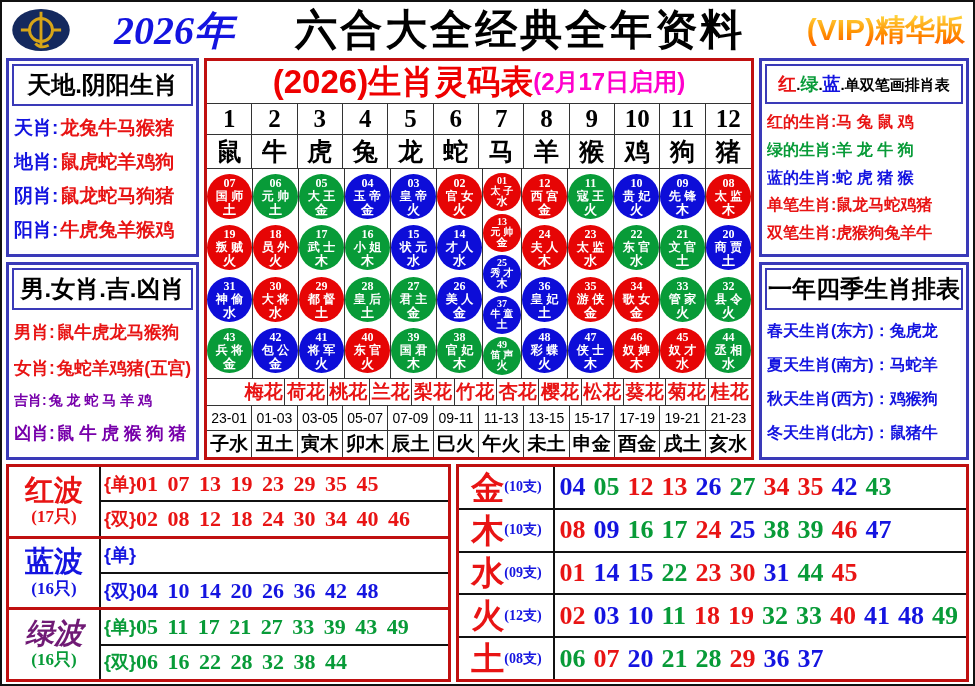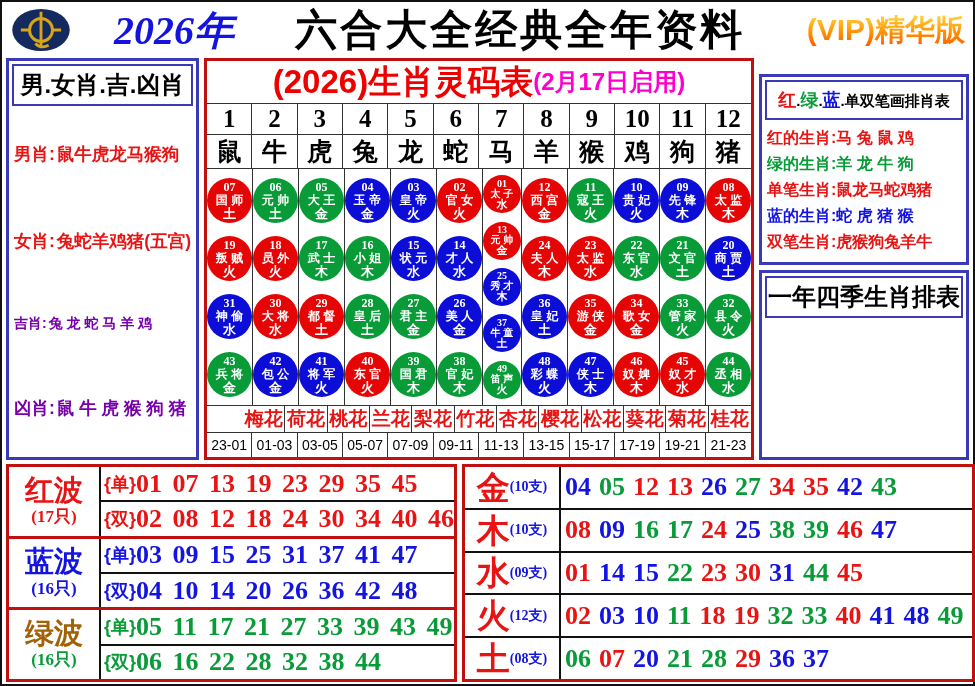--- a/index.html
+++ b/index.html
@@ -94,6 +94,15 @@
 
     <div class="sidebar left">
       <div class="side-box">
+        <div class="side-title">天地.阴阳生肖</div>
+        <div class="side-rows">
+            <div class="side-row"><span class="lbl" style="color: rgb(20, 20, 224);">天肖:</span><span class="val" style="color: rgb(232, 20, 20);">龙兔牛马猴猪</span></div>
+            <div class="side-row"><span class="lbl" style="color: rgb(20, 20, 224);">地肖:</span><span class="val" style="color: rgb(232, 20, 20);">鼠虎蛇羊鸡狗</span></div>
+            <div class="side-row"><span class="lbl" style="color: rgb(20, 20, 224);">阴肖:</span><span class="val" style="color: rgb(232, 20, 20);">鼠龙蛇马狗猪</span></div>
+            <div class="side-row"><span class="lbl" style="color: rgb(20, 20, 224);">阳肖:</span><span class="val" style="color: rgb(232, 20, 20);">牛虎兔羊猴鸡</span></div>
+          </div>
+      </div>
+      <div class="side-box">
         <div class="side-title">男.女肖.吉.凶肖</div>
         <div class="side-rows">
             <div class="side-row" style="font-size: 17.5px;"><span class="lbl" style="color: rgb(232, 20, 20);">男肖:</span><span class="val" style="color: rgb(232, 20, 20);">鼠牛虎龙马猴狗</span></div>

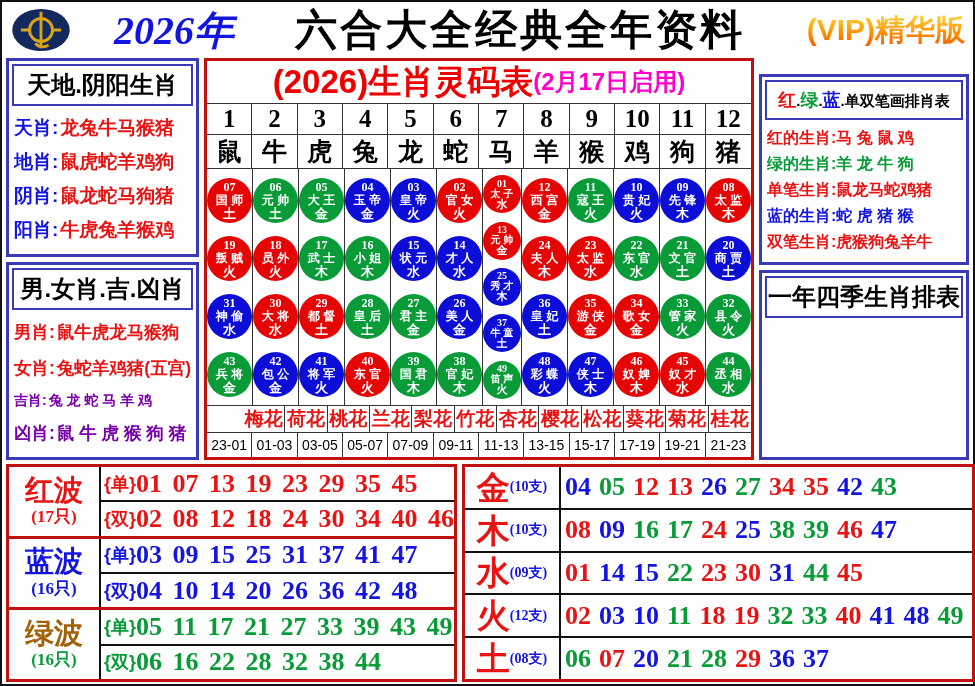--- a/index.html
+++ b/index.html
@@ -17,7 +17,7 @@
   .main { height:402px; display:flex; gap:5px; margin-top:2px; }
   .sidebar { display:flex; flex-direction:column; gap:5px; }
   .sidebar.left  { width:194px; }
-  .sidebar.right { width:224px;margin-top:16px; }
+  .sidebar.right { width:224px; }
   .side-box { flex:1; border:3px solid #3a3ab8; display:flex; flex-direction:column; background:#fff; }
   .side-title { margin:3px; border:2px solid #3a3ab8; text-align:center; font-weight:900; font-size:24px; color:#000; padding:3px 0; white-space:nowrap; overflow:hidden; }
   .side-title.small { font-size:15px; padding:6px 0; }

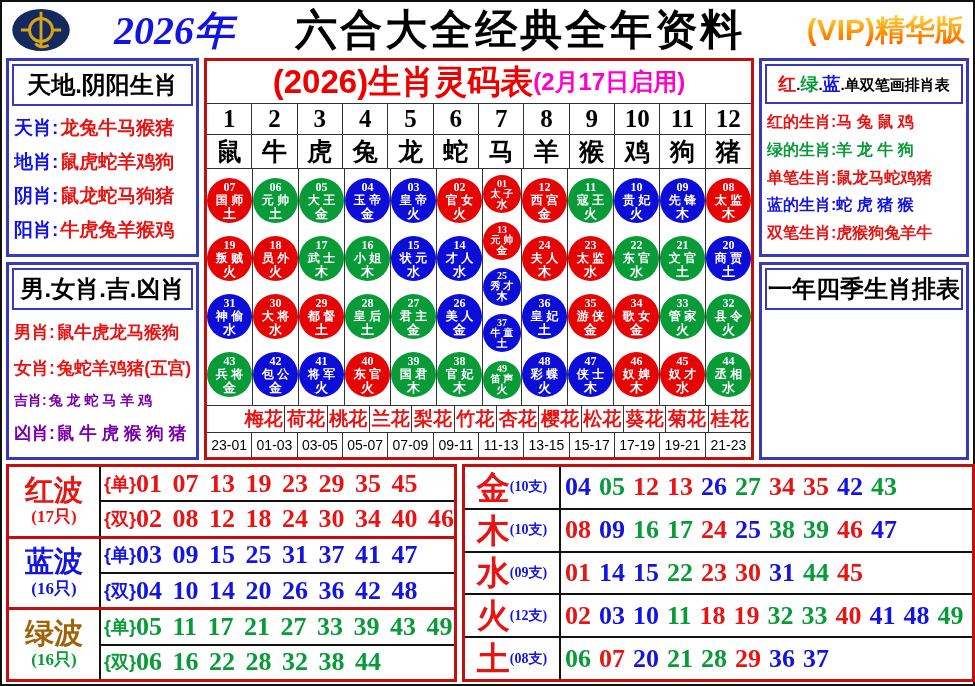--- a/index.html
+++ b/index.html
@@ -453,8 +453,8 @@
         <div class="side-rows">
             <div class="side-row" style="color: rgb(232, 20, 20);">红的生肖:马 兔 鼠 鸡</div>
             <div class="side-row" style="color: rgb(8, 155, 56);">绿的生肖:羊 龙 牛 狗</div>
+            <div class="side-row" style="color: rgb(20, 20, 224);">蓝的生肖:蛇 虎 猪 猴</div>
             <div class="side-row" style="color: rgb(232, 20, 20);">单笔生肖:鼠龙马蛇鸡猪</div>
-            <div class="side-row" style="color: rgb(20, 20, 224);">蓝的生肖:蛇 虎 猪 猴</div>
             <div class="side-row" style="color: rgb(232, 20, 20);">双笔生肖:虎猴狗兔羊牛</div>
           </div>
       </div>

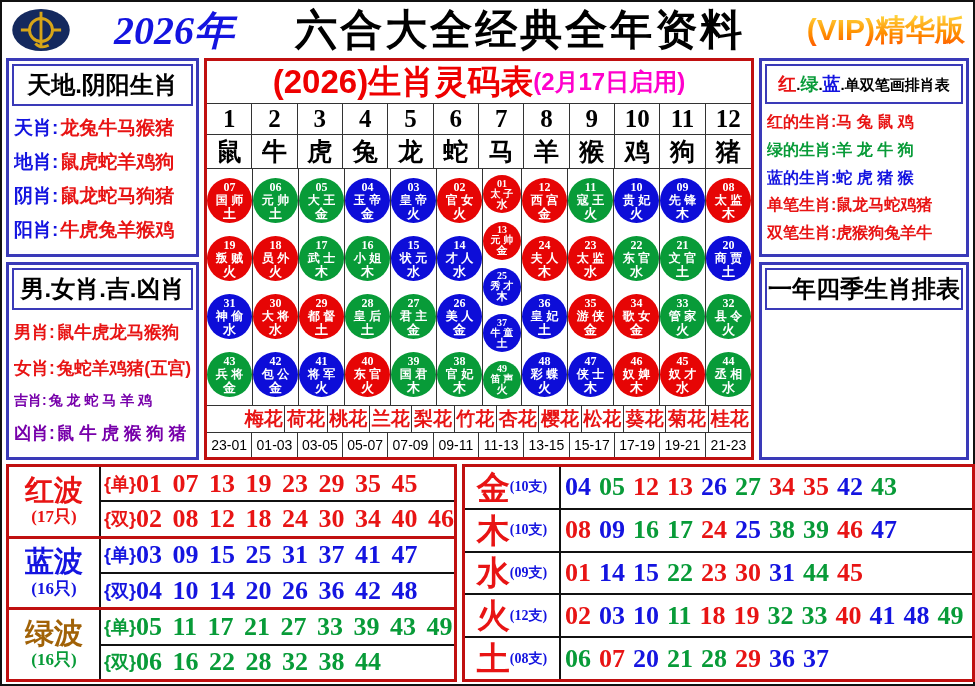--- a/index.html
+++ b/index.html
@@ -460,6 +460,12 @@
       </div>
       <div class="side-box">
         <div class="side-title">一年四季生肖排表</div>
+        <div class="side-rows">
+            <div class="side-row" style="color: rgb(20, 20, 224);">春天生肖(东方)：兔虎龙</div>
+            <div class="side-row" style="color: rgb(20, 20, 224);">夏天生肖(南方)：马蛇羊</div>
+            <div class="side-row" style="color: rgb(20, 20, 224);">秋天生肖(西方)：鸡猴狗</div>
+            <div class="side-row" style="color: rgb(20, 20, 224);">冬天生肖(北方)：鼠猪牛</div>
+          </div>
       </div>
     </div>
 

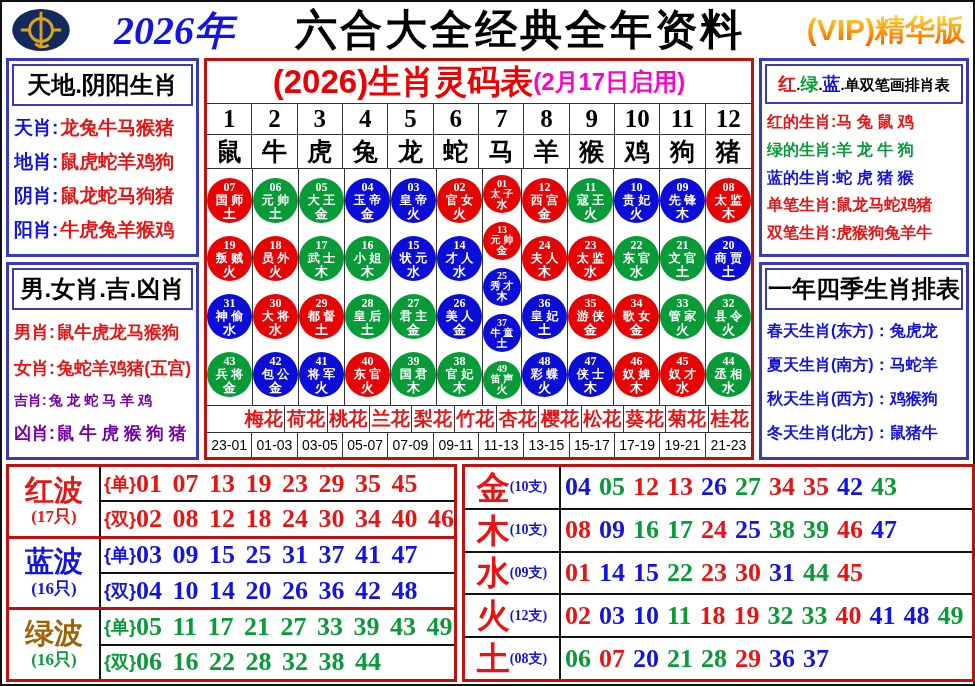--- a/index.html
+++ b/index.html
@@ -445,6 +445,20 @@
           <div class="cell hour">19-21</div>
           <div class="cell hour">21-23</div>
         </div>
+      <div class="row branches">
+          <div class="cell branch">子水</div>
+          <div class="cell branch">丑土</div>
+          <div class="cell branch">寅木</div>
+          <div class="cell branch">卯木</div>
+          <div class="cell branch">辰土</div>
+          <div class="cell branch">巳火</div>
+          <div class="cell branch">午火</div>
+          <div class="cell branch">未土</div>
+          <div class="cell branch">申金</div>
+          <div class="cell branch">酉金</div>
+          <div class="cell branch">戌土</div>
+          <div class="cell branch">亥水</div>
+        </div>
     </div>
 
     <div class="sidebar right">

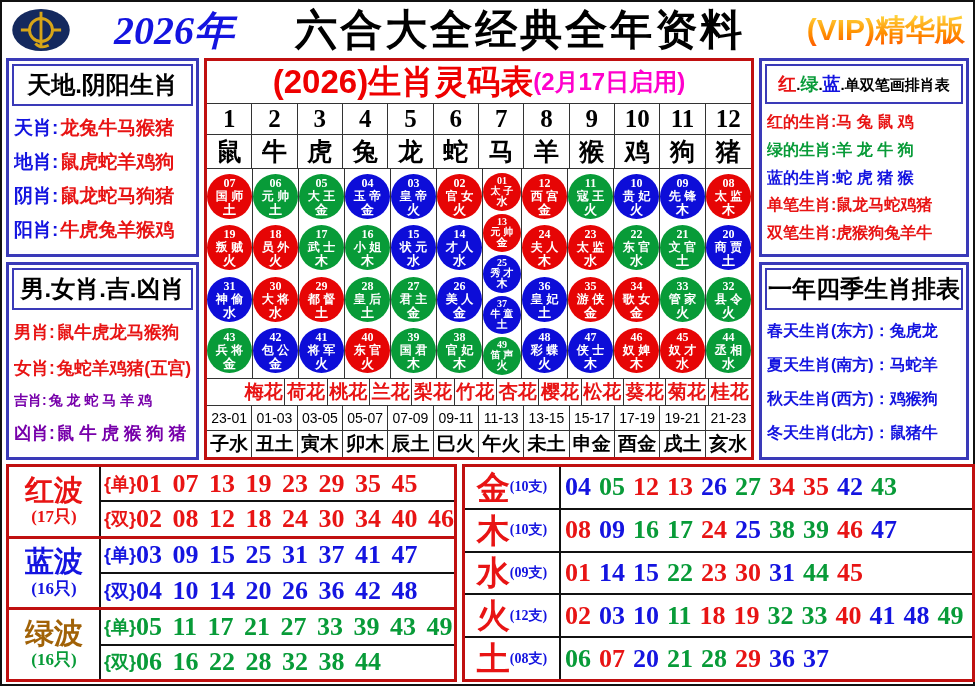--- a/index.html
+++ b/index.html
@@ -61,7 +61,7 @@
   .wave-row { flex:1; display:flex; align-items:center; padding-left:3px; white-space:nowrap; overflow:hidden; }
   .wave-row + .wave-row { border-top:2px solid #111; }
   .wave-tag { font-size:18px; font-weight:900; }
-  .wave-nums { font-family:"Liberation Serif","DejaVu Serif",serif; font-size:26px; font-weight:bold; word-spacing:4px; }
+  .wave-nums { font-family:"Liberation Serif","DejaVu Serif",serif; font-size:22px; font-weight:bold; word-spacing:4px; }
 
   .elements { flex:1; border:3px solid #c01010; display:flex; flex-direction:column; }
   .element-row { flex:1; display:flex; align-items:stretch; }

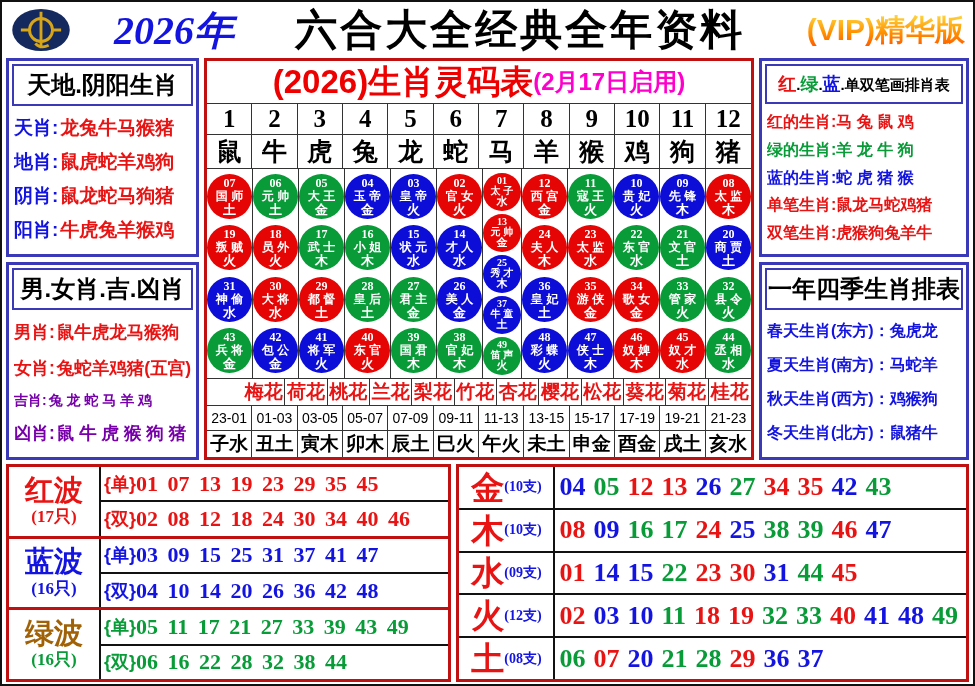--- a/index.html
+++ b/index.html
@@ -511,7 +511,6 @@
           <div class="wave-rows">
             <div class="wave-row">
               <span class="wave-tag" style="color: rgb(20, 20, 224);">{单}</span>
-              <span class="wave-nums" style="color: rgb(20, 20, 224);">03 09 15 25 31 37 41 47</span>
             </div>
             <div class="wave-row">
               <span class="wave-tag" style="color: rgb(20, 20, 224);">{双}</span>

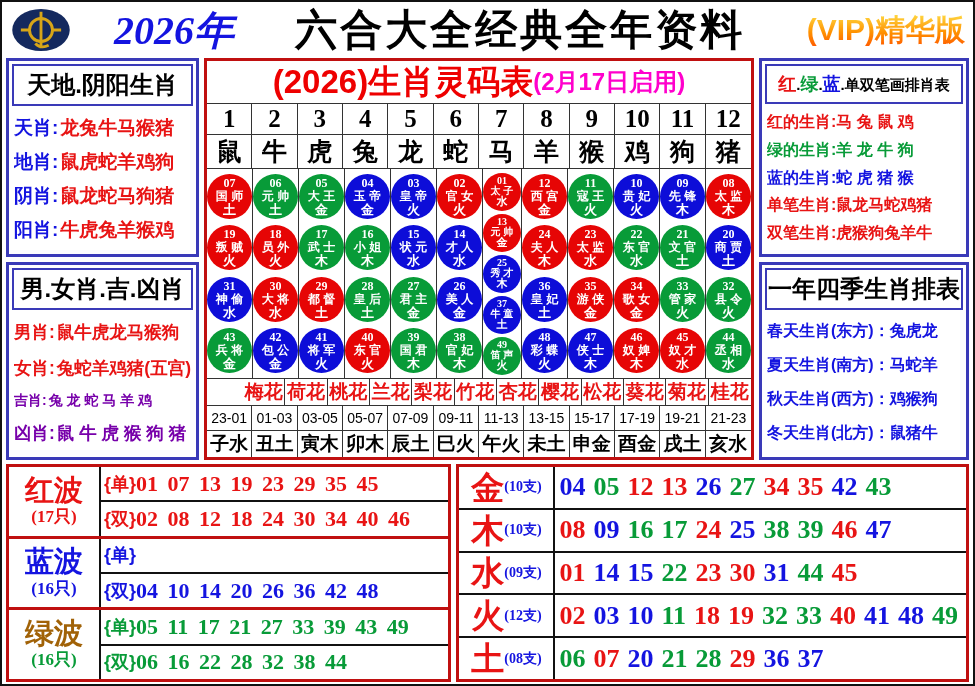--- a/index.html
+++ b/index.html
@@ -520,7 +520,7 @@
         </div>
         <div class="wave-group">
           <div class="wave-label">
-            <div class="wave-name" style="color: #a16207;">绿波</div>
+            <div class="wave-name" style="color: #701a75; font-style: italic;">绿波</div>
             <div class="wave-count" style="color: rgb(8, 155, 56);">(16只)</div>
           </div>
           <div class="wave-rows">

